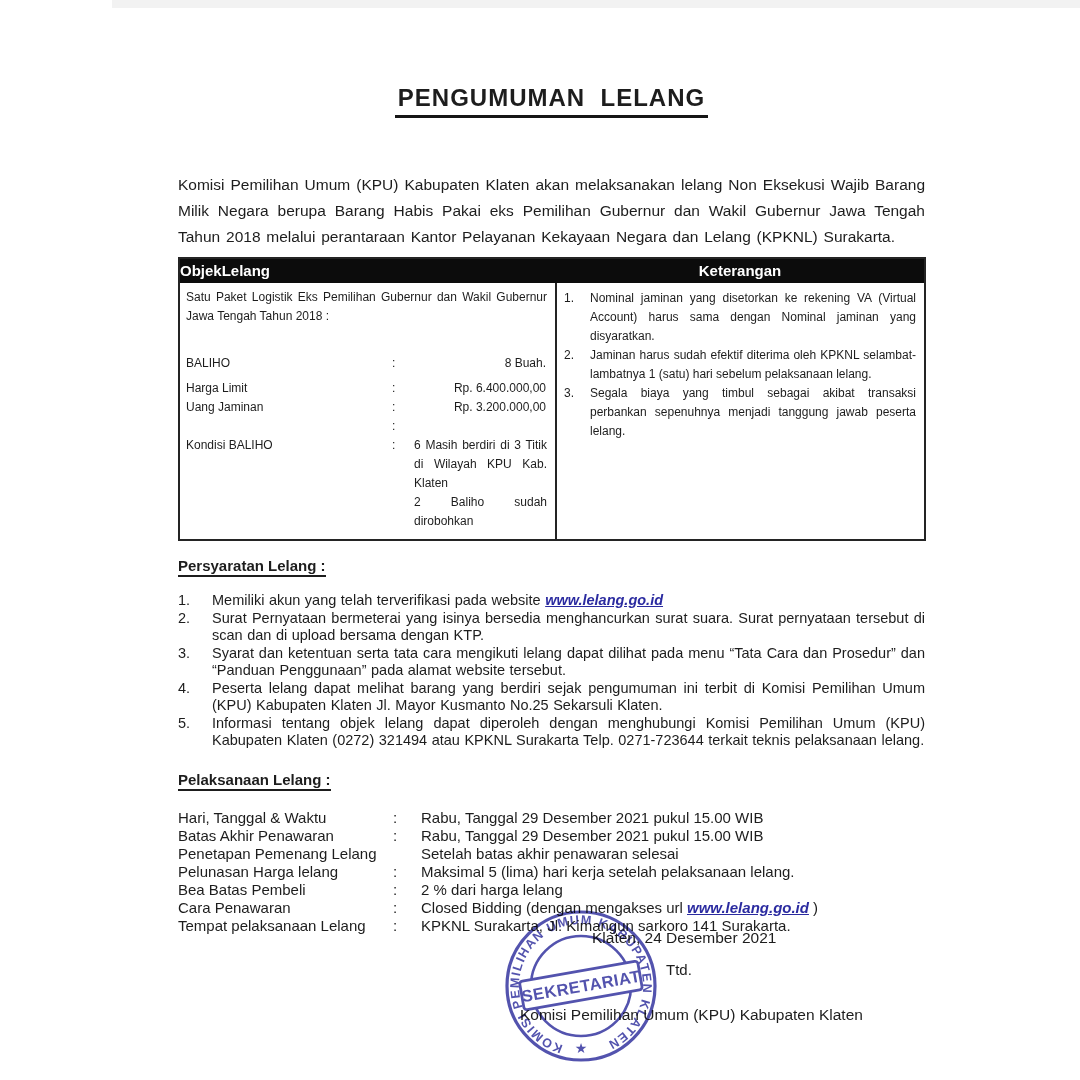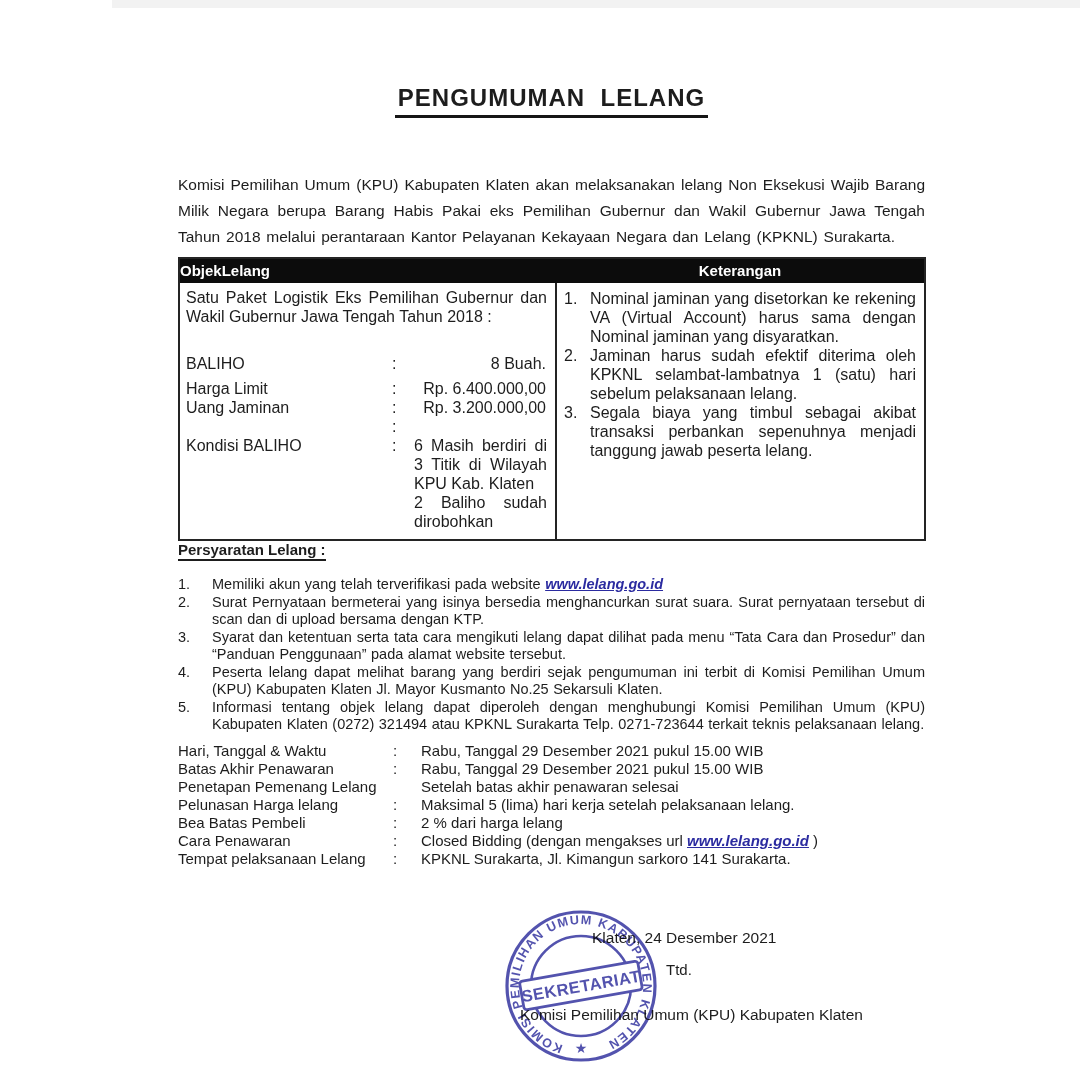--- a/index.html
+++ b/index.html
@@ -23,7 +23,7 @@
   table.lelang th { background:#0c0c0c; color:#ffffff; font-size:15px; font-weight:bold; padding:3px 0 4px 0; }
   th.obj { width:377px; text-align:left; padding-left:14px; }
   th.ket { width:369px; text-align:center; }
-  td { vertical-align:top; font-size:16px; line-height:19px; }
+  td { vertical-align:top; font-size:12px; line-height:19px; }
   td.obj-cell { padding:5px 8px 8px 6px; }
   td.ket-cell { padding:6px 8px 6px 7px; border-left:2px solid #242424; }
 

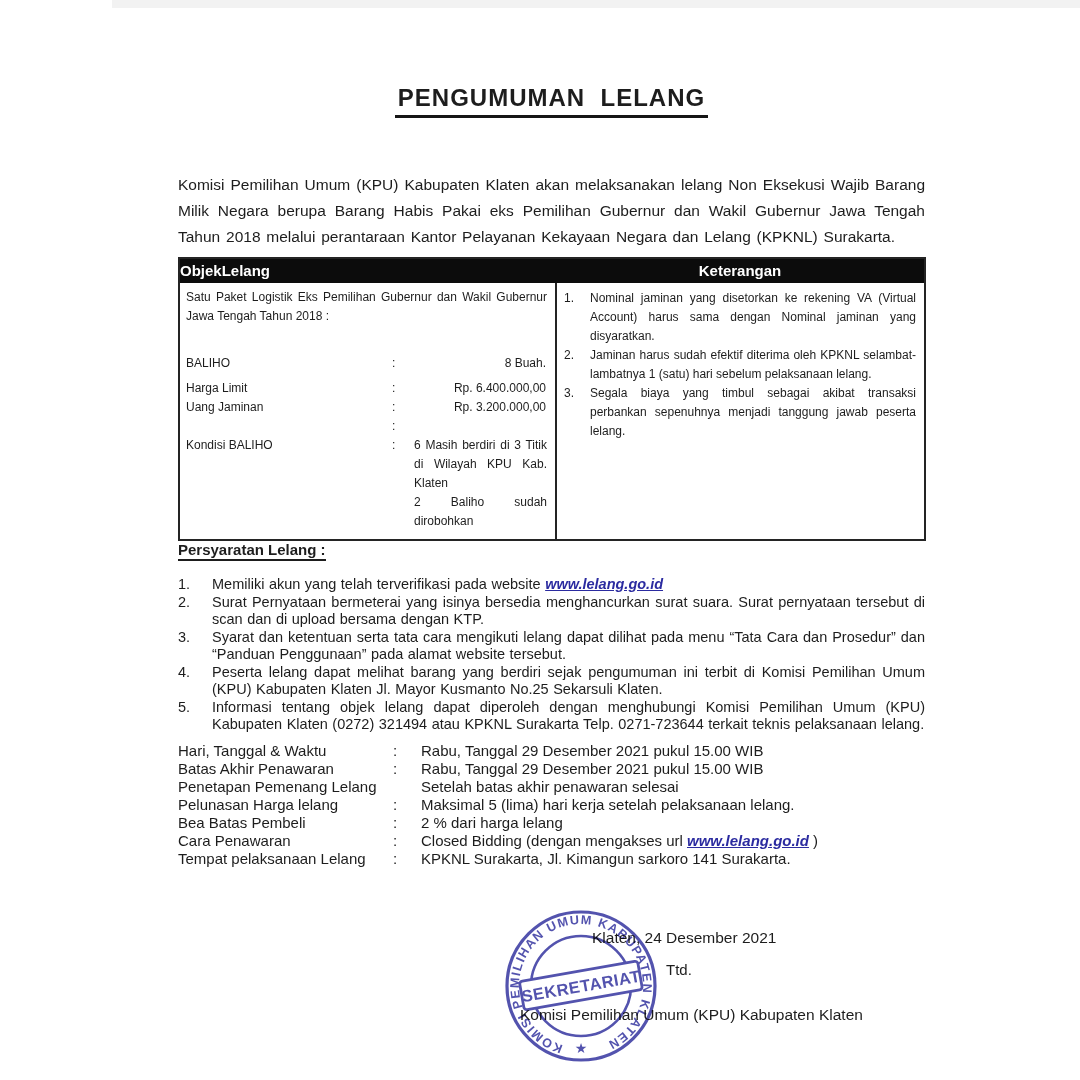--- a/index.html
+++ b/index.html
@@ -42,7 +42,7 @@
   .ket-item .txt { text-align:justify; }
 
   
-  .section-heading { font-size:15px; font-weight:bold; }
+  .section-heading { margin-top:16px; font-size:15px; font-weight:bold; }
   .section-heading span { display:inline-block; border-bottom:2px solid #1d1d1d; padding-bottom:1px; }
 
   

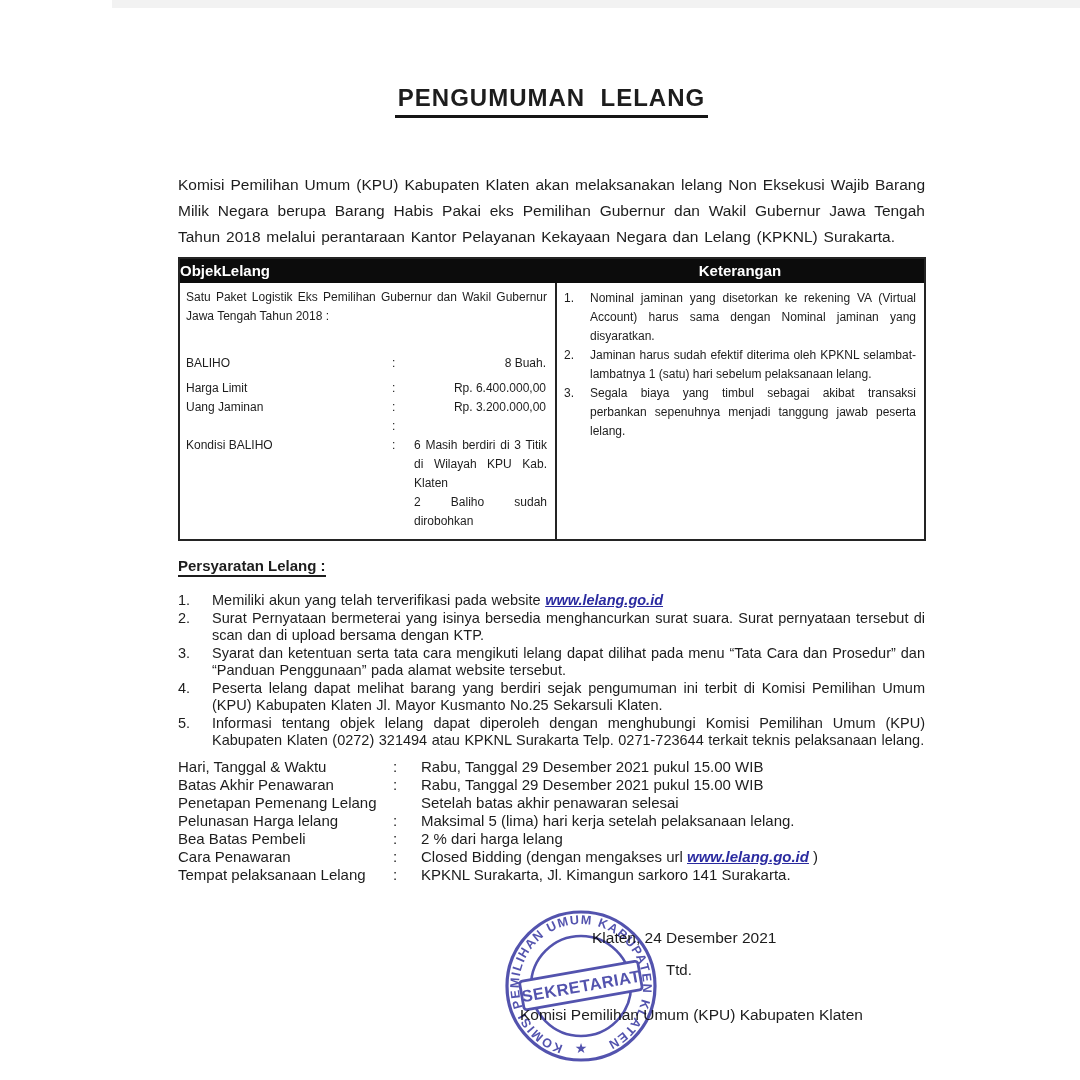--- a/index.html
+++ b/index.html
@@ -162,6 +162,9 @@
       </div>
     </div>
 
+    <div class="section-heading pel-heading">
+      <span>Pelaksanaan Lelang :</span>
+    </div>
 
     <div class="prow-wrap">
       <div class="prow">

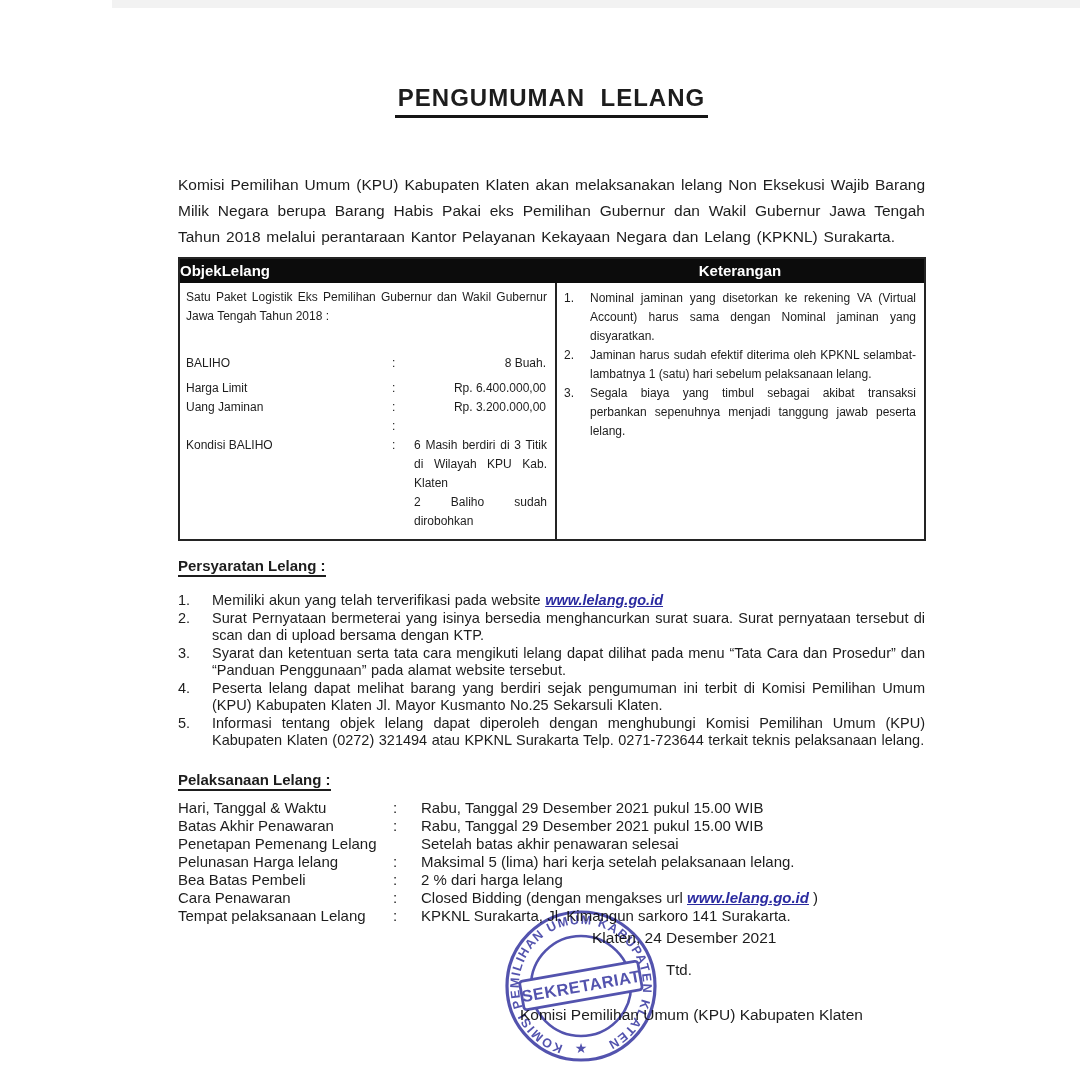--- a/index.html
+++ b/index.html
@@ -54,7 +54,7 @@
 
   
   .pel-heading { margin-top:21px; }
-  .prow-wrap { margin-top:8px; font-size:15px; line-height:18px; }
+  .prow-wrap { margin-top:18px; font-size:15px; line-height:18px; }
   .prow { display:grid; grid-template-columns:215px 28px 1fr; }
 
   

